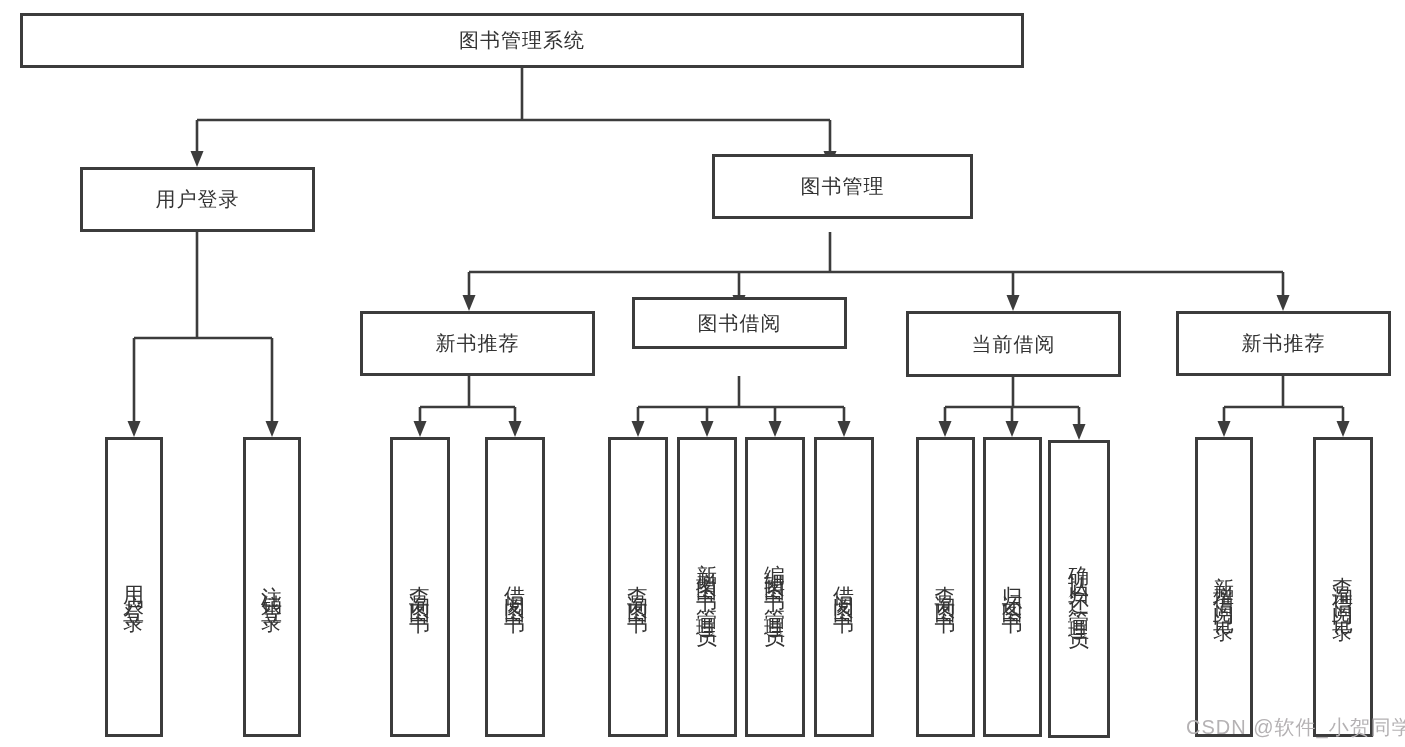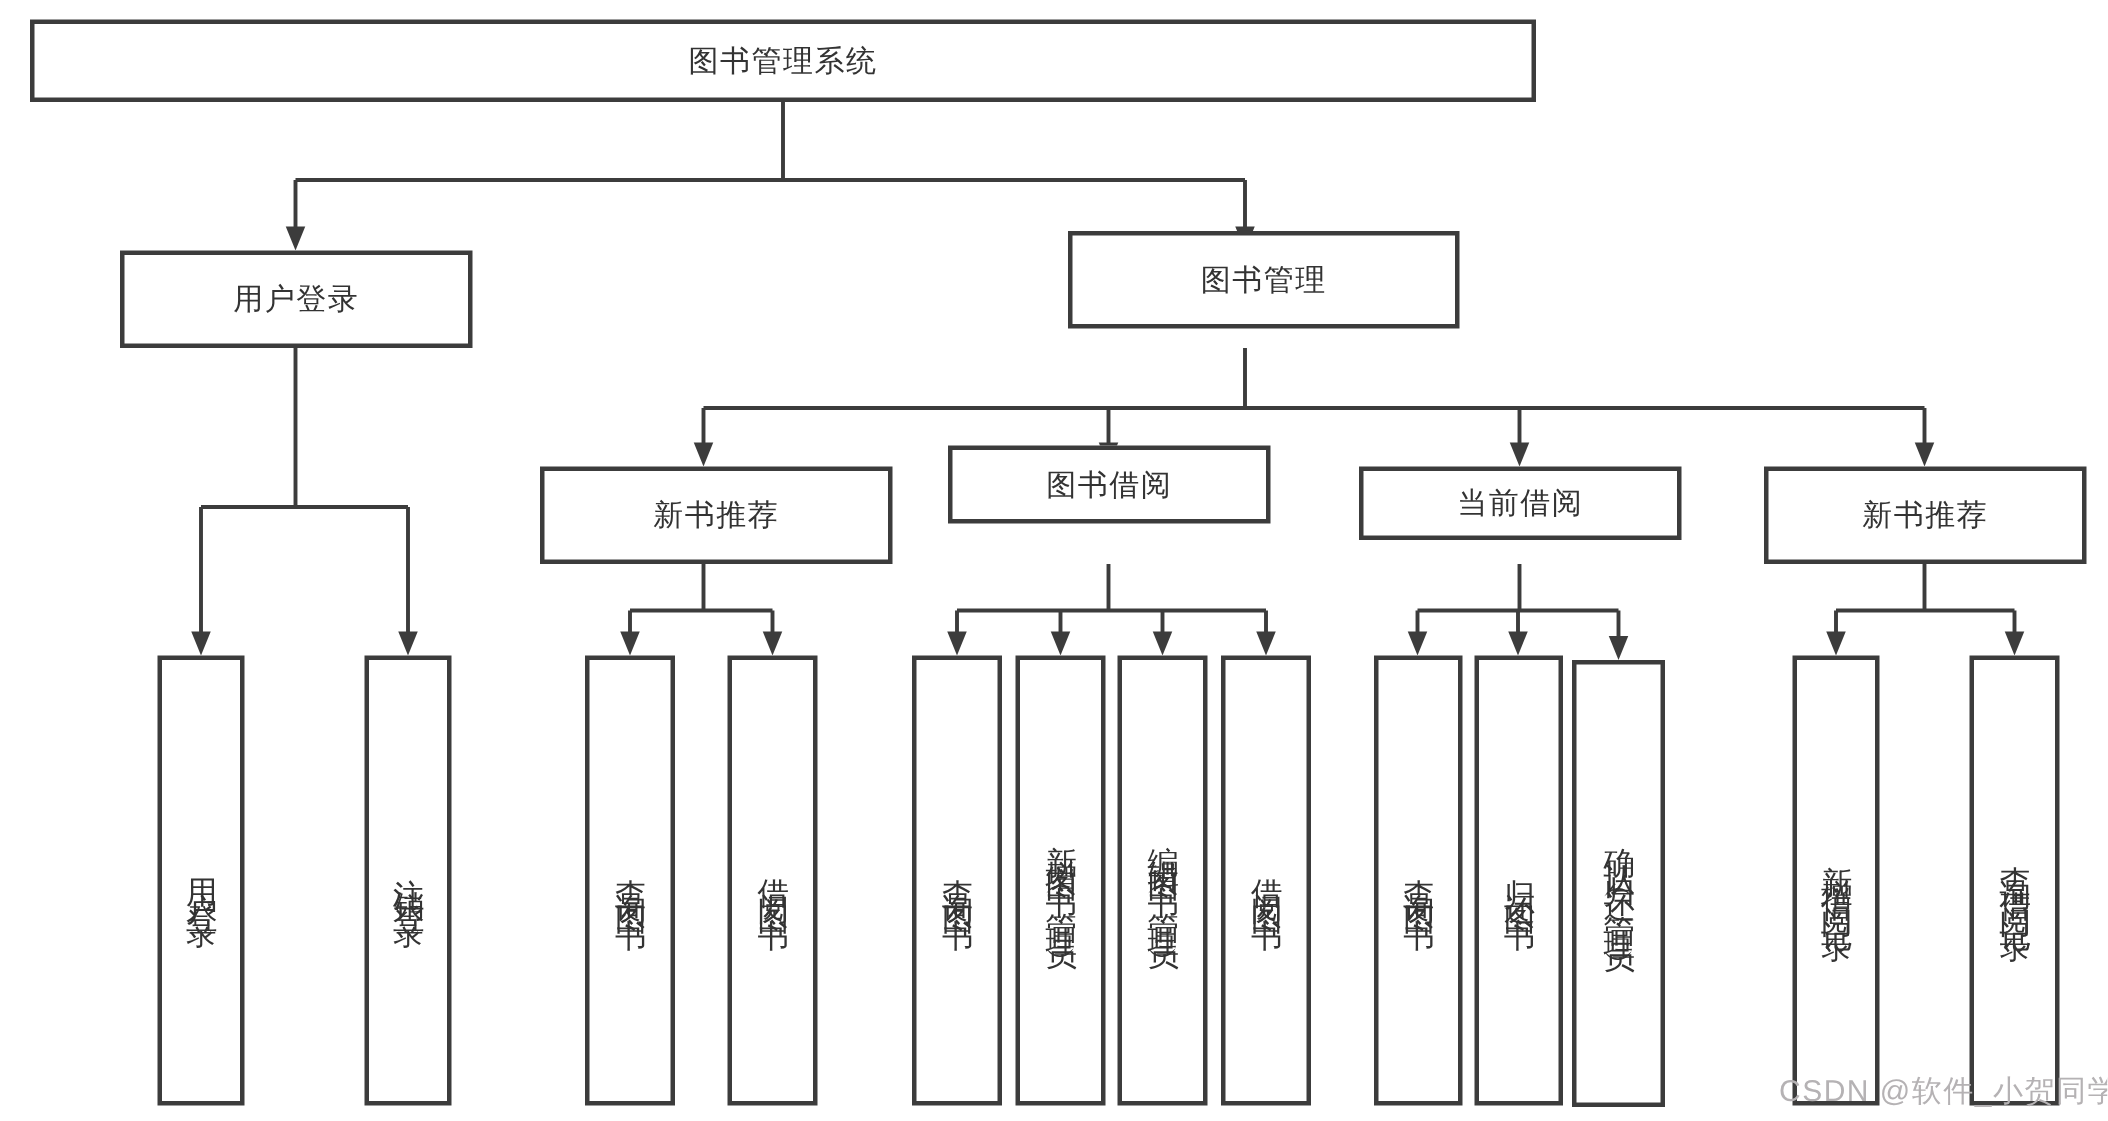--- a/index.html
+++ b/index.html
@@ -96,7 +96,7 @@
 
   <div class="box" style="left:360px;top:311px;width:235px;height:65px">新书推荐</div>
   <div class="box" style="left:632px;top:297px;width:215px;height:52px">图书借阅</div>
-  <div class="box" style="left:906px;top:311px;width:215px;height:49px">当前借阅</div>
+  <div class="box" style="left:906px;top:311px;width:215px;height:66px">当前借阅</div>
   <div class="box" style="left:1176px;top:311px;width:215px;height:65px">新书推荐</div>
 
   <div class="box vbox" style="left:105px;top:437px;width:58px;height:300px">用户登录</div>

